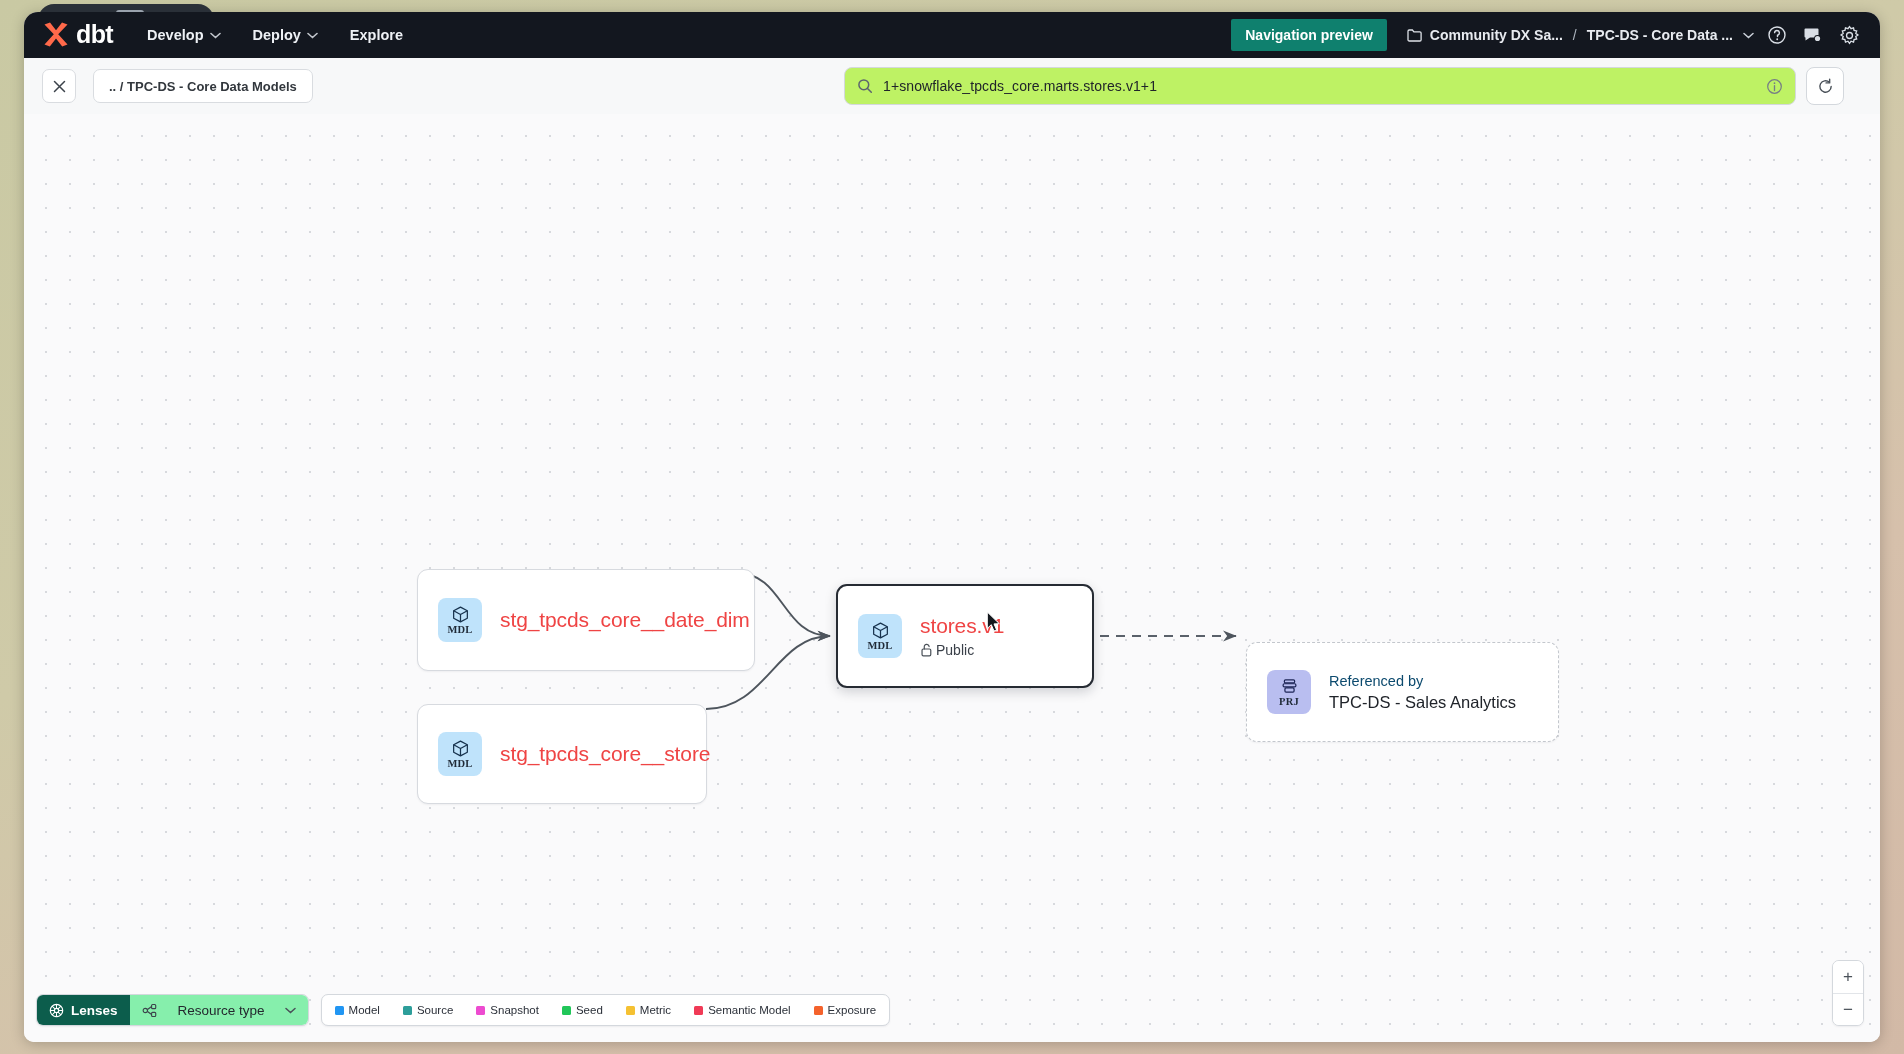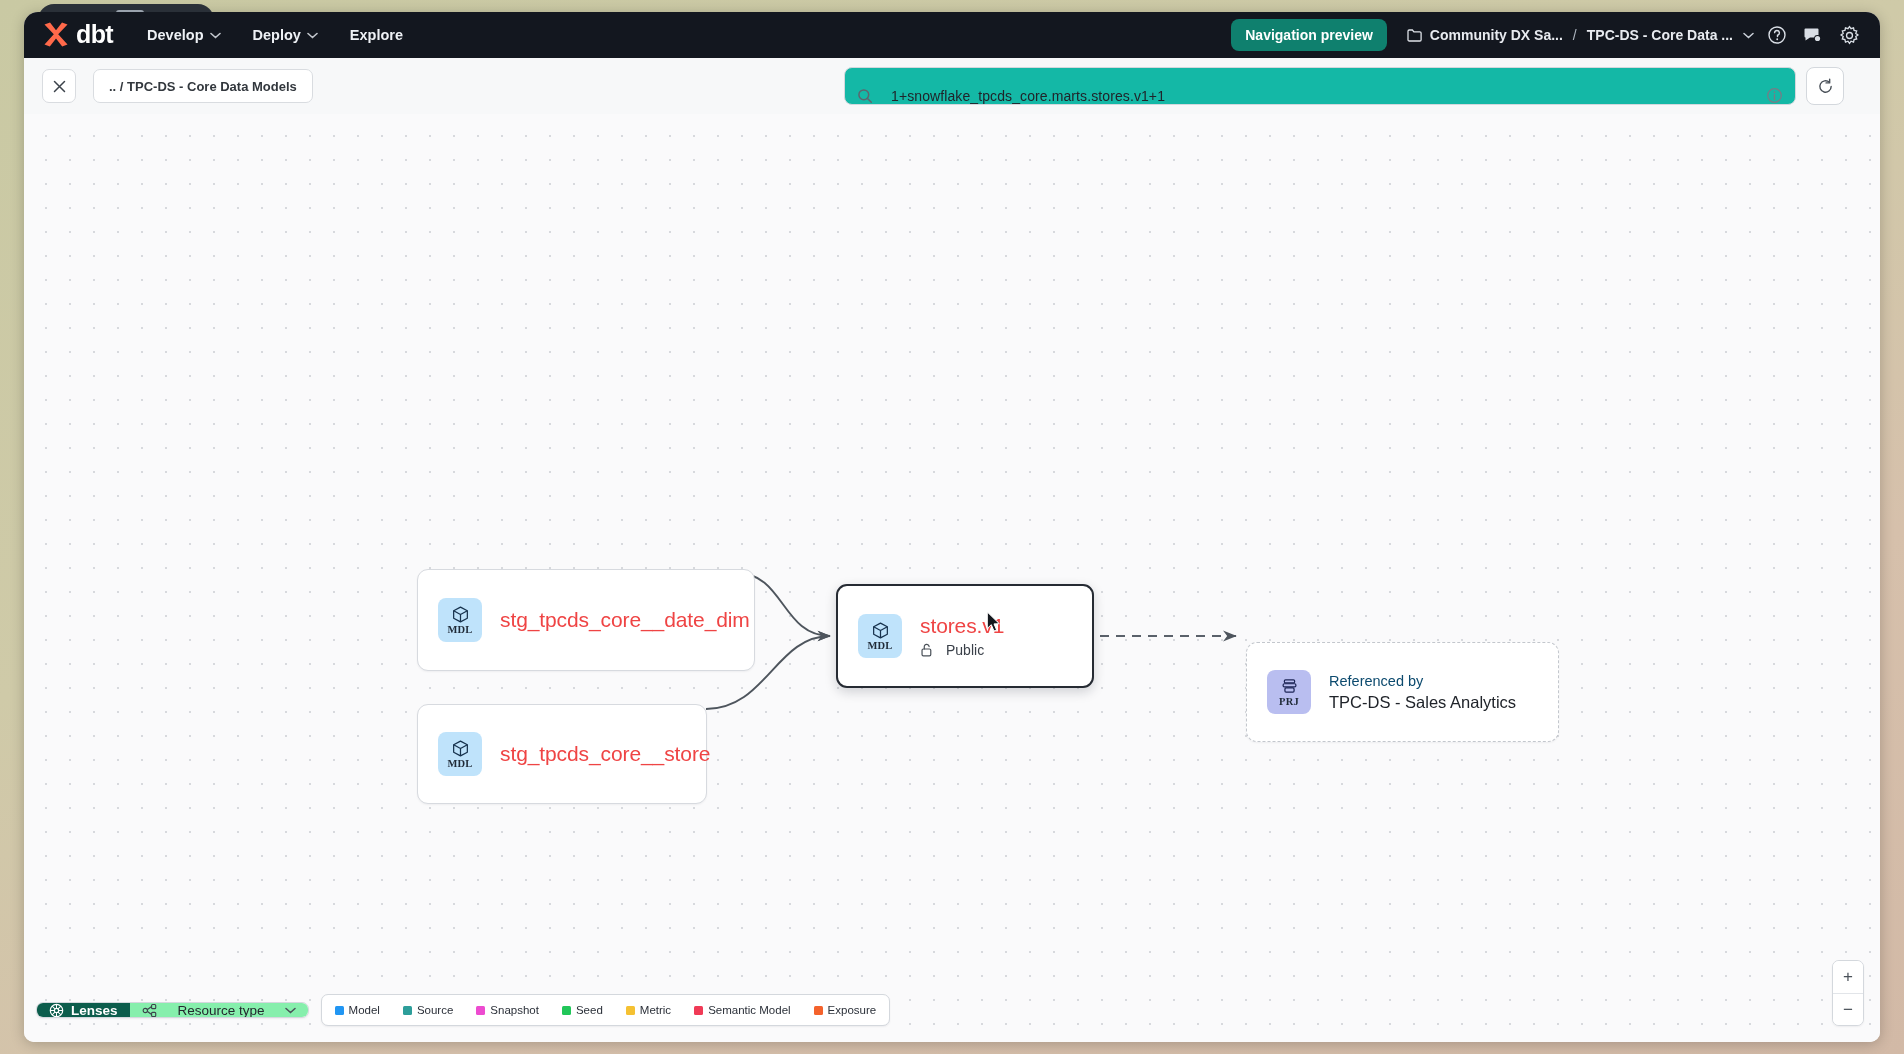--- a/index.html
+++ b/index.html
@@ -105,7 +105,7 @@
     font-size: 14px;
     font-weight: 600;
     border: none;
-    border-radius: 8px;
+    border-radius: 2px;
     padding: 8px 14px;
     cursor: pointer;
     white-space: nowrap;

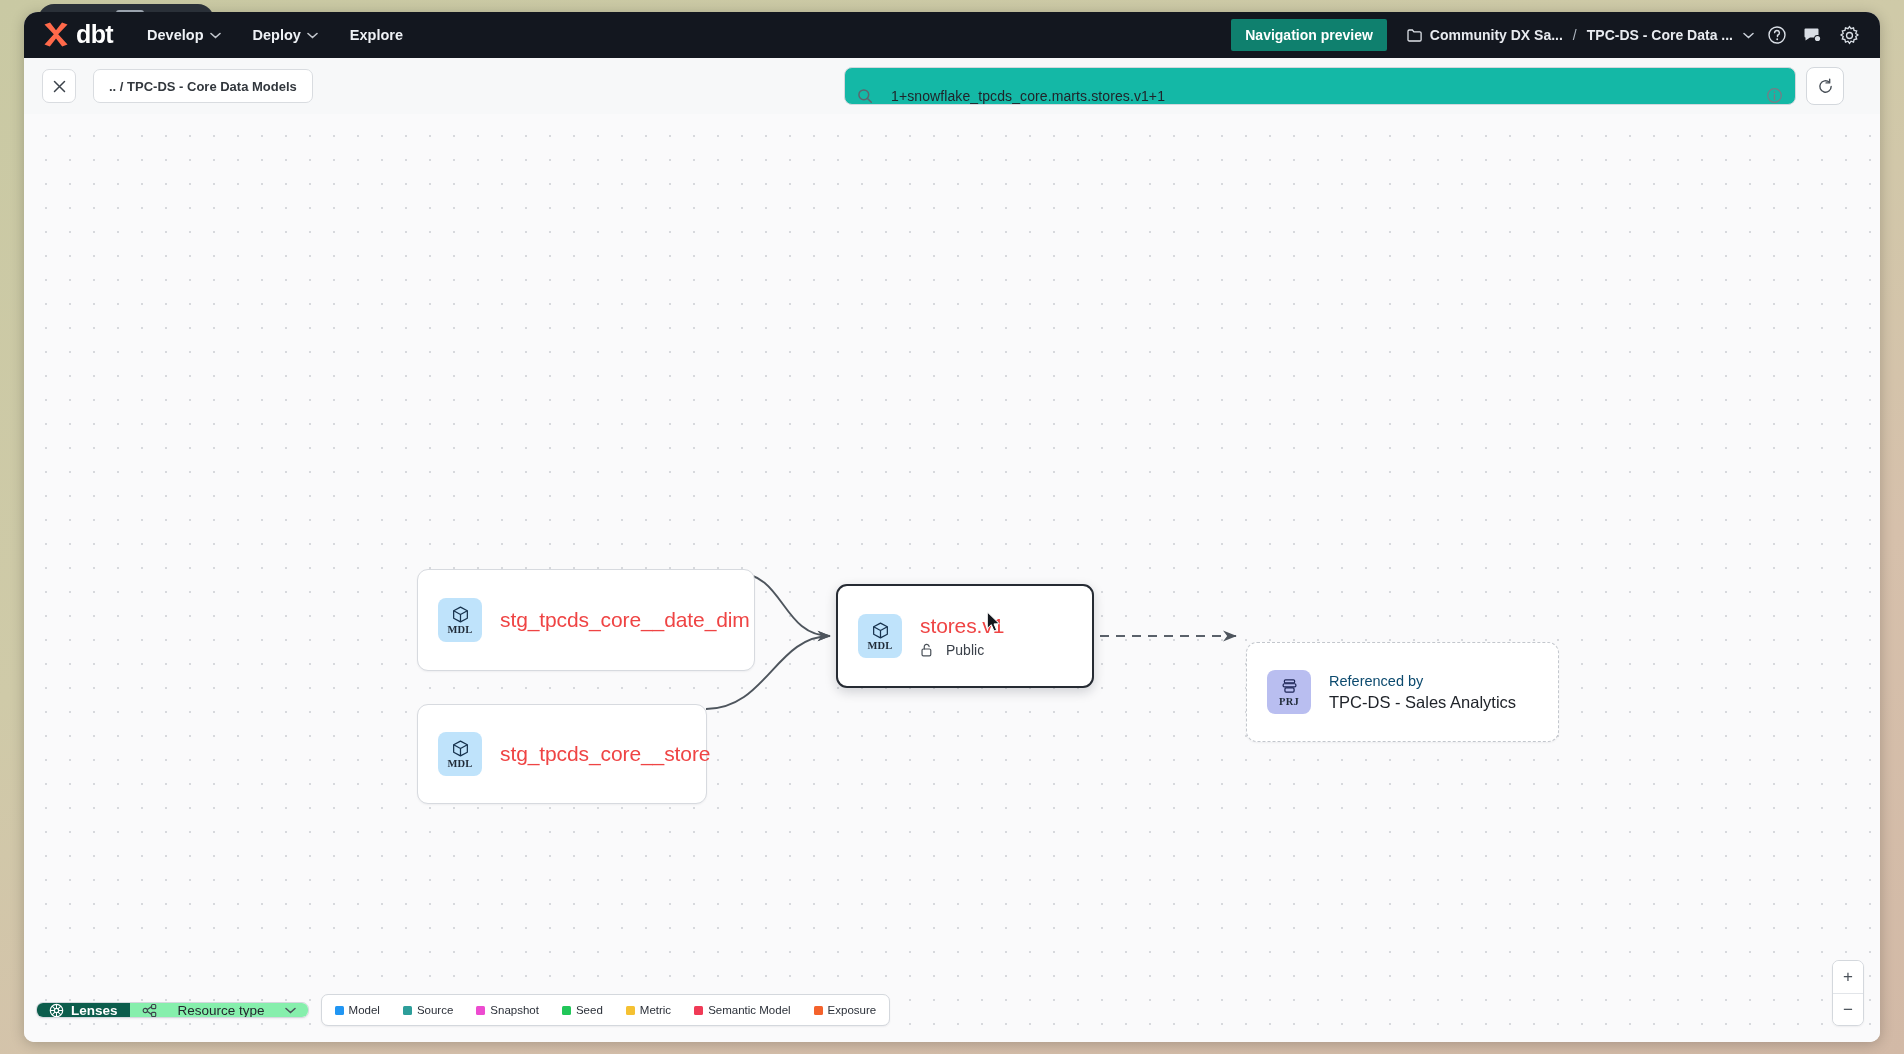--- a/index.html
+++ b/index.html
@@ -175,13 +175,13 @@
   #search-box {
     flex: 1;
     height: 38px;
-    background: #14b8a6;
+    background: #bef264;
     border: 1px solid #d4d8dd;
     border-radius: 8px;
     display: flex;
-    align-items: flex-end;
+    align-items: center;
     padding: 0 12px;
-    gap: 18px;
+    gap: 10px;
   }
   #search-input {
     flex: 1;

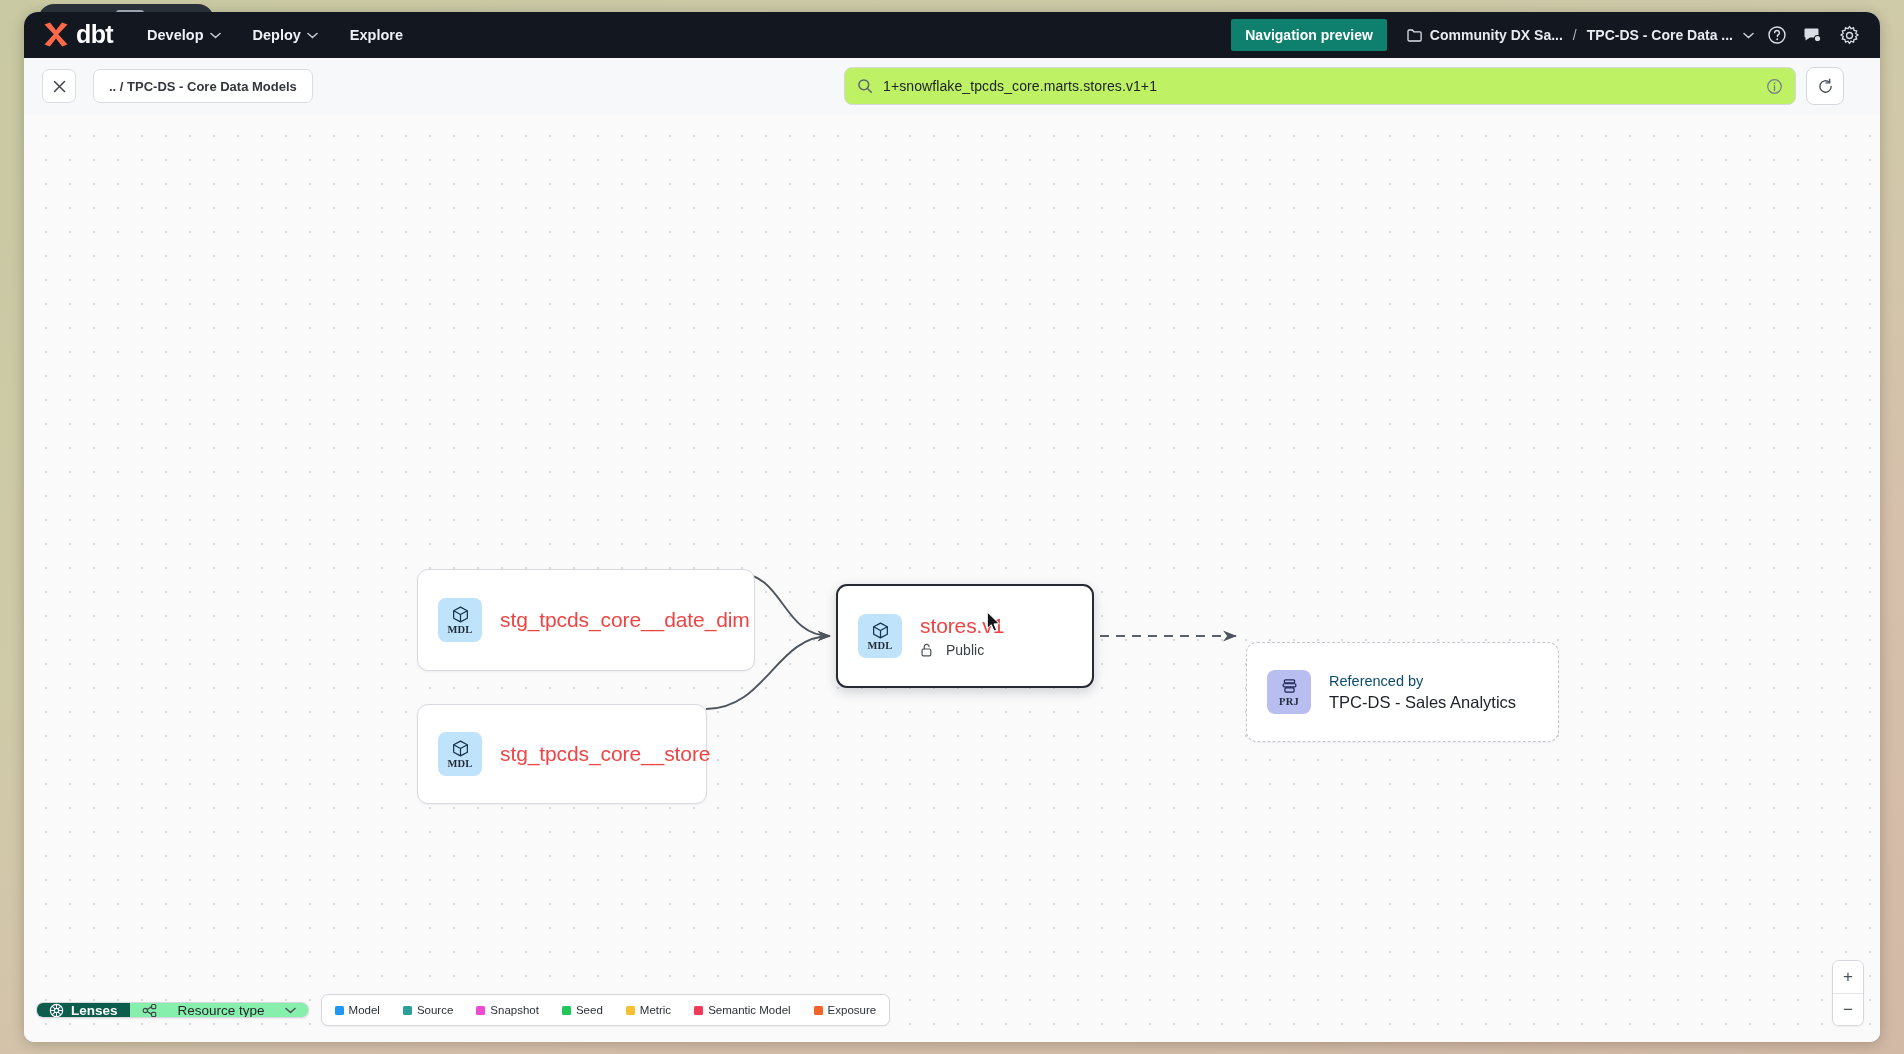--- a/index.html
+++ b/index.html
@@ -260,7 +260,7 @@
     white-space: nowrap;
   }
   .node-sub {
-    display: flex; align-items: center; gap: 13px;
+    display: flex; align-items: center; gap: 3px;
     font-size: 14px;
     color: #3a4049;
     white-space: nowrap;

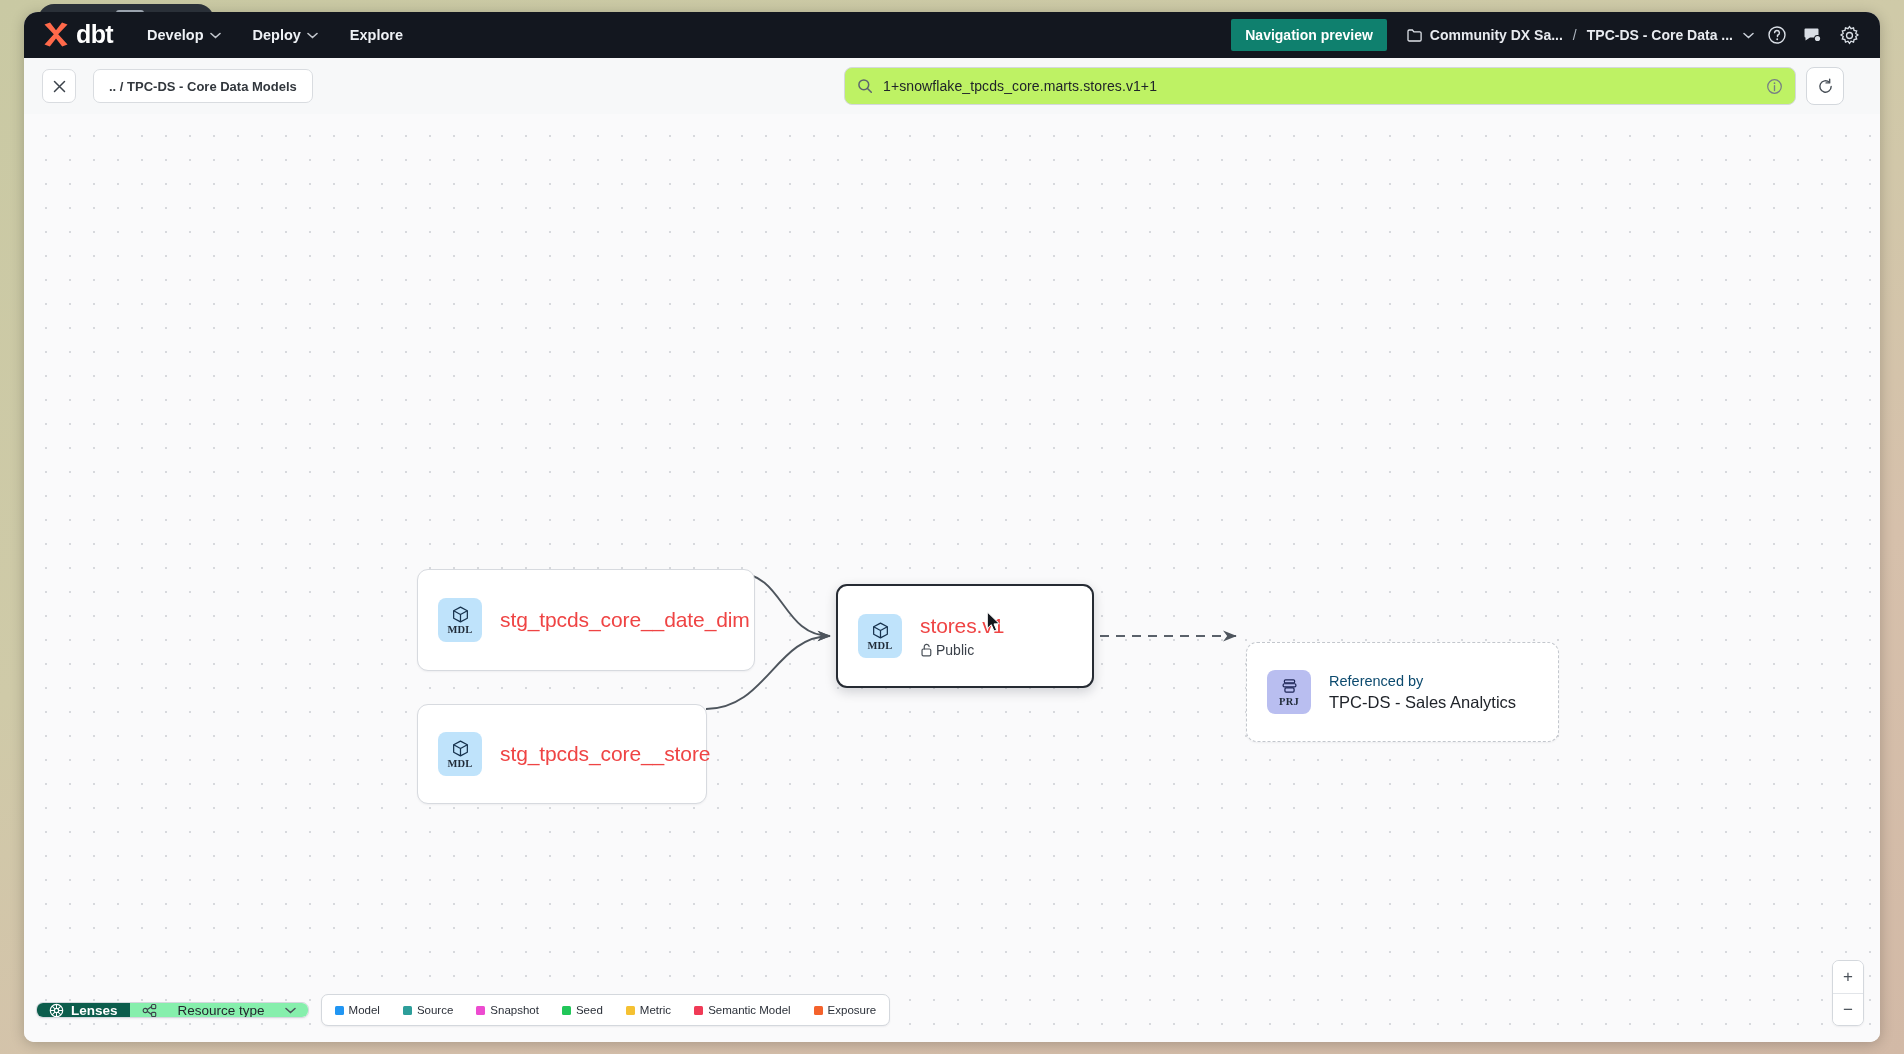--- a/index.html
+++ b/index.html
@@ -290,7 +290,7 @@
   }
   #lenses-control {
     display: flex;
-    height: 16px;
+    height: 32px;
     border-radius: 7px;
     overflow: hidden;
     border: 1px solid #d4d8dd;

